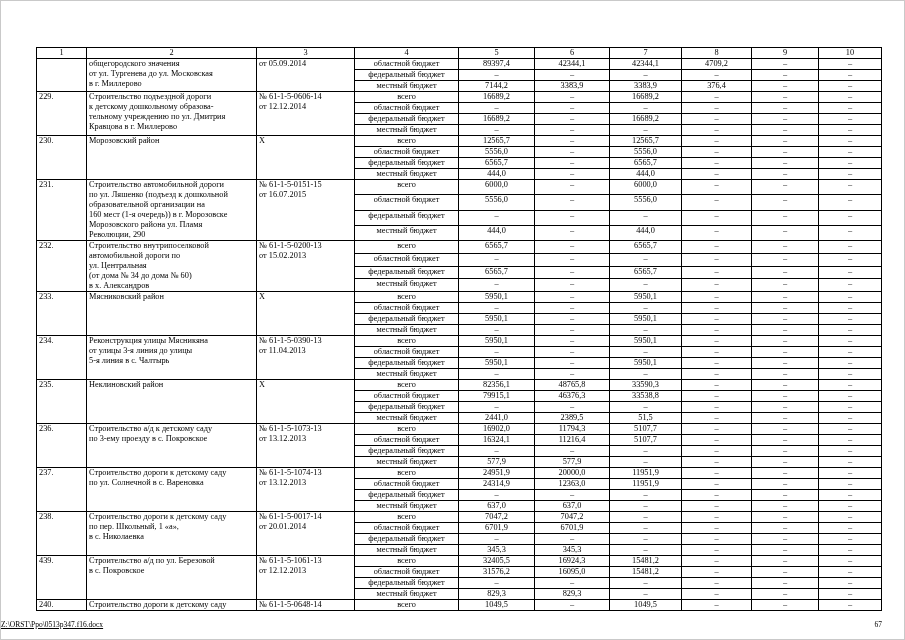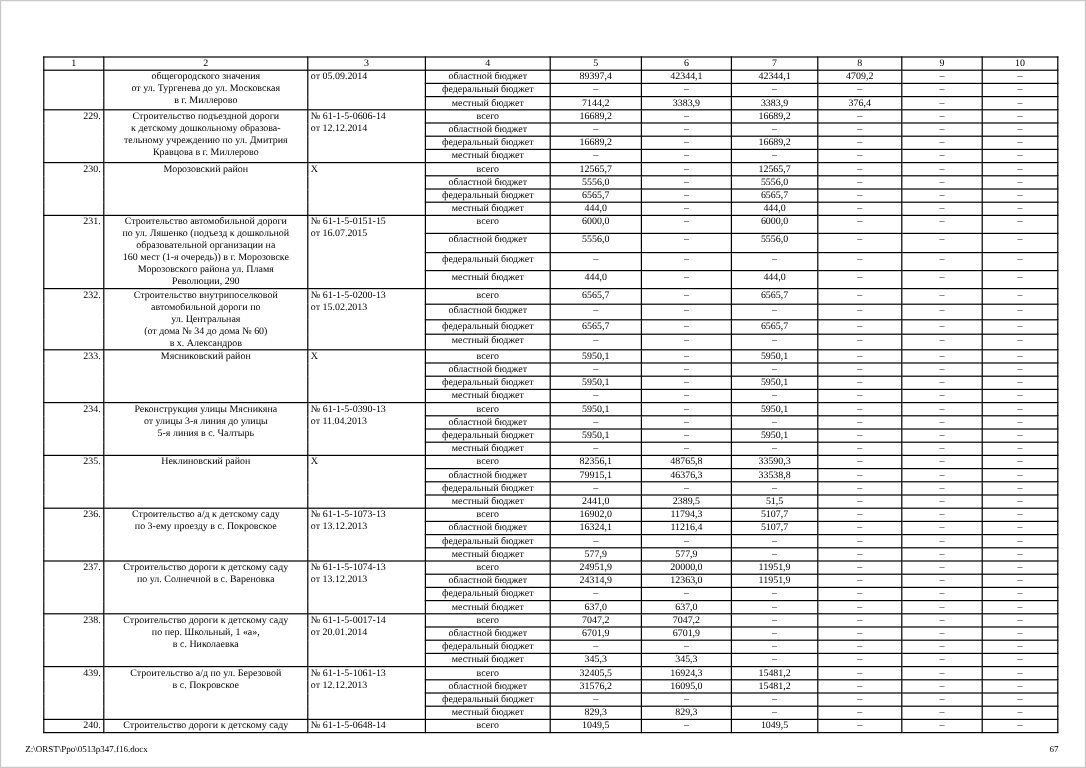--- a/index.html
+++ b/index.html
@@ -23,7 +23,7 @@
   }
   table.budget th{text-align:center;height:10px;}
   td.row-number-cell{text-align:right;margin-top:32px;}
-  td.description-cell{text-align:center;white-space:pre-line;}
+  td.description-cell{text-align:left;white-space:pre-line;}
   td.document-cell{text-align:left;white-space:pre-line;}
   td.budget-type-cell{text-align:center;}
   td.value-cell{text-align:center;}

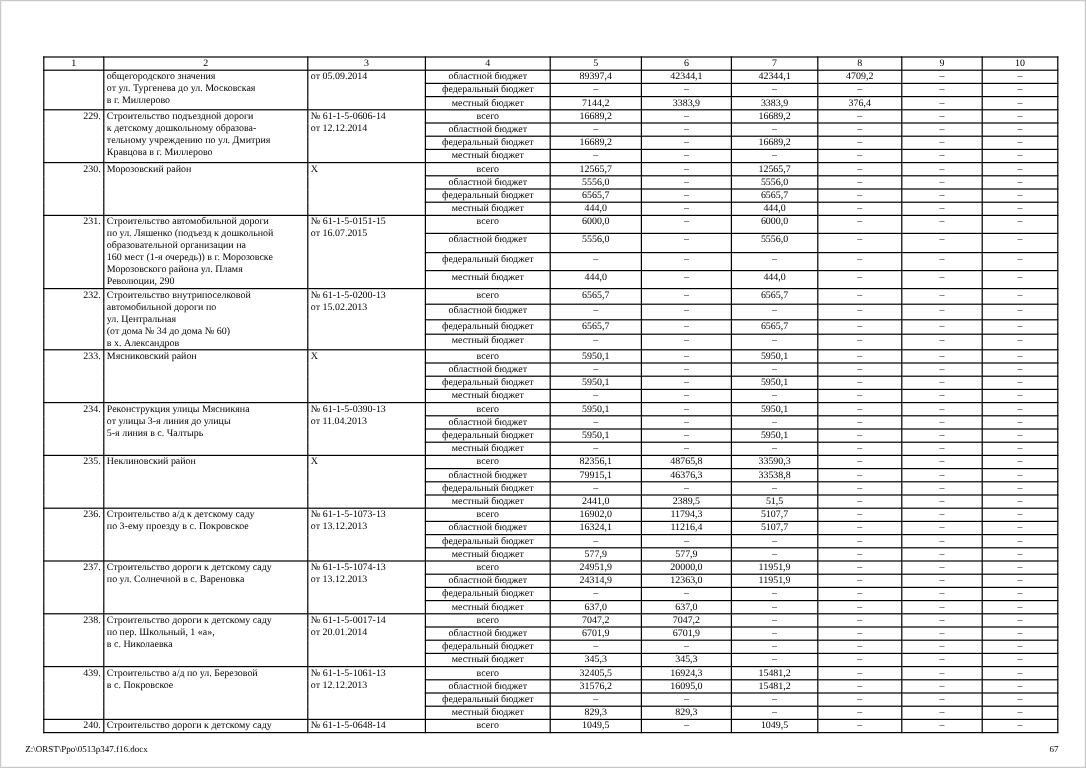--- a/index.html
+++ b/index.html
@@ -22,7 +22,7 @@
     word-wrap:break-word;
   }
   table.budget th{text-align:center;height:10px;}
-  td.row-number-cell{text-align:right;margin-top:32px;}
+  td.row-number-cell{text-align:left;margin-top:32px;}
   td.description-cell{text-align:left;white-space:pre-line;}
   td.document-cell{text-align:left;white-space:pre-line;}
   td.budget-type-cell{text-align:center;}

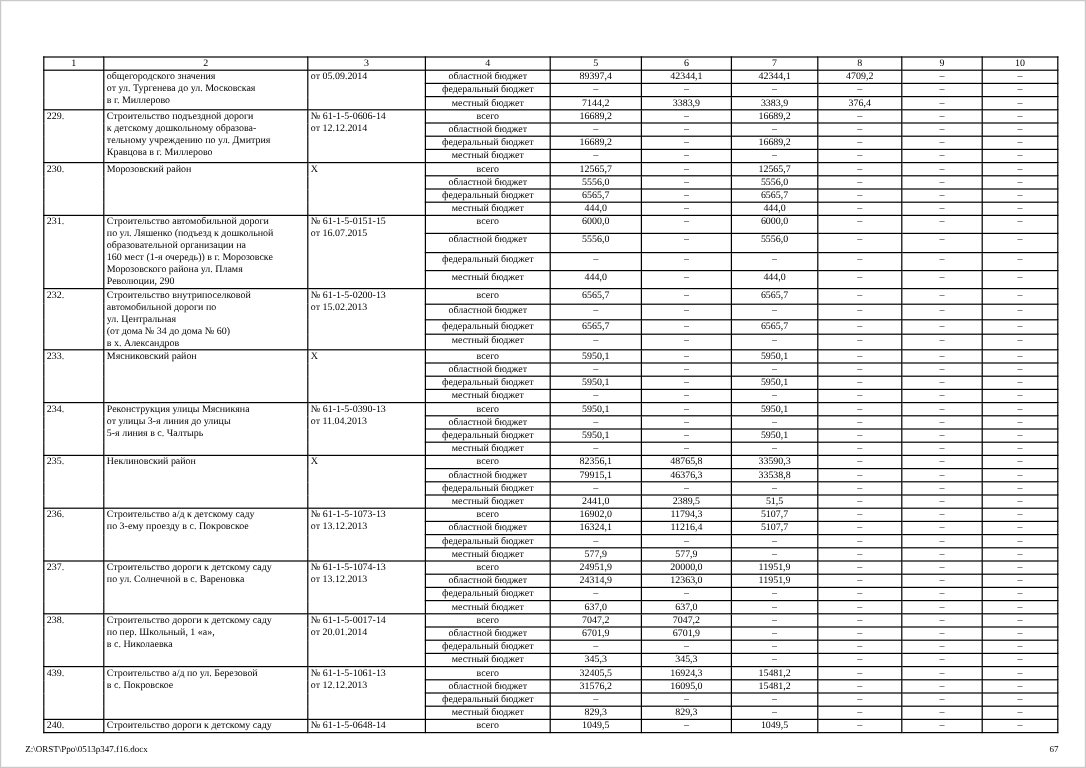--- a/index.html
+++ b/index.html
@@ -28,7 +28,7 @@
   td.budget-type-cell{text-align:center;}
   td.value-cell{text-align:center;}
   .footer-path{
-    position:absolute;left:20px;bottom:10px;font-size:7.5px;color:#000;
+    position:absolute;left:0;bottom:10px;font-size:7.5px;color:#000;text-decoration:underline;
   }
   .footer-page{
     position:absolute;right:22px;bottom:10px;font-size:7.5px;color:#000;

